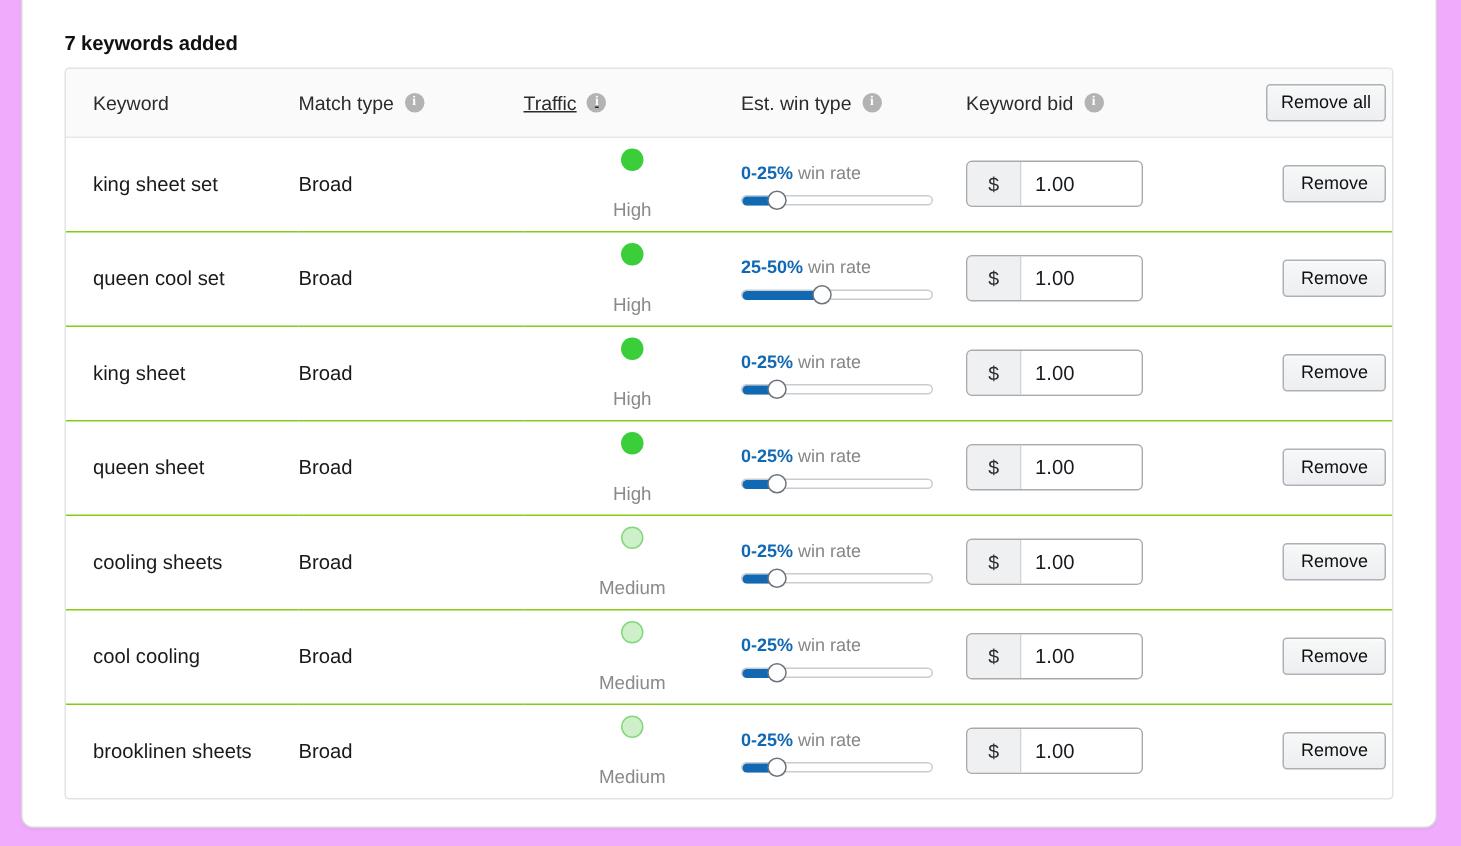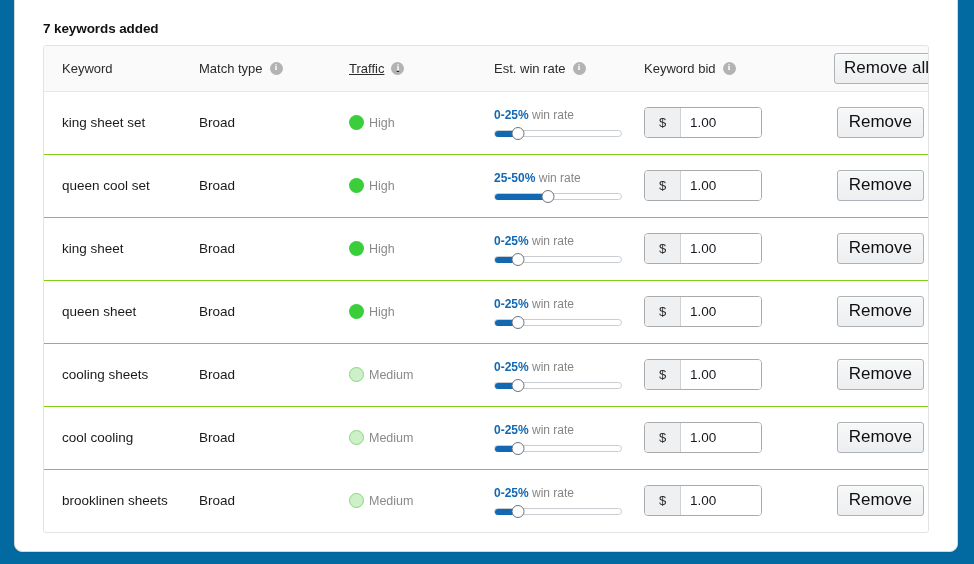--- a/index.html
+++ b/index.html
@@ -13,7 +13,7 @@
   .page {
     position: relative;
     width: 974px; height: 564px;
-    background: #0369a1;
+    background: #f0abfc;
     overflow: hidden;
   }
   

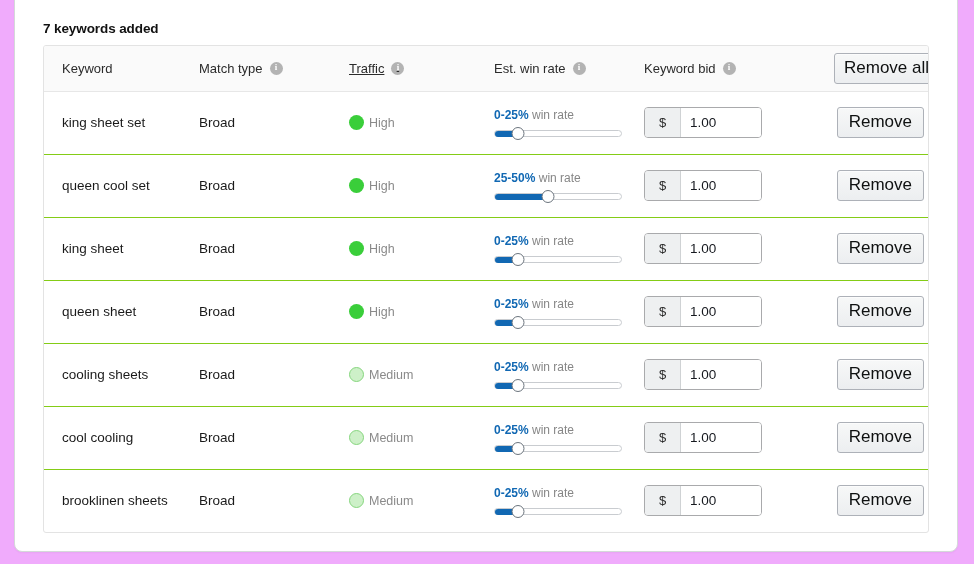--- a/index.html
+++ b/index.html
@@ -221,7 +221,7 @@
               </th>
               <th class="col-winrate">
                 <div class="th-inner">
-                  <span>Est. win rate</span>
+                  <span>Est. win type</span>
                   <span class="info-icon">
                       <span>i</span>
                     </span>

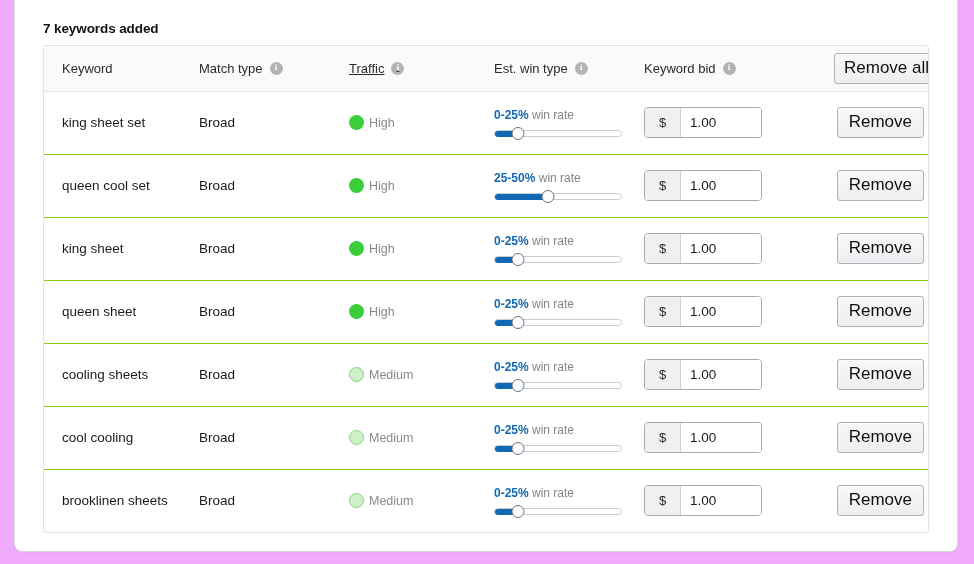--- a/index.html
+++ b/index.html
@@ -106,7 +106,7 @@
   .btn {
     display: inline-block;
     font-family: "Liberation Sans", sans-serif;
-    font-size: 17px;
+    font-size: 12px;
     color: #0f1111;
     background: linear-gradient(to bottom, #f7f8f8, #eceef0);
     border: 1px solid #adb1b8;

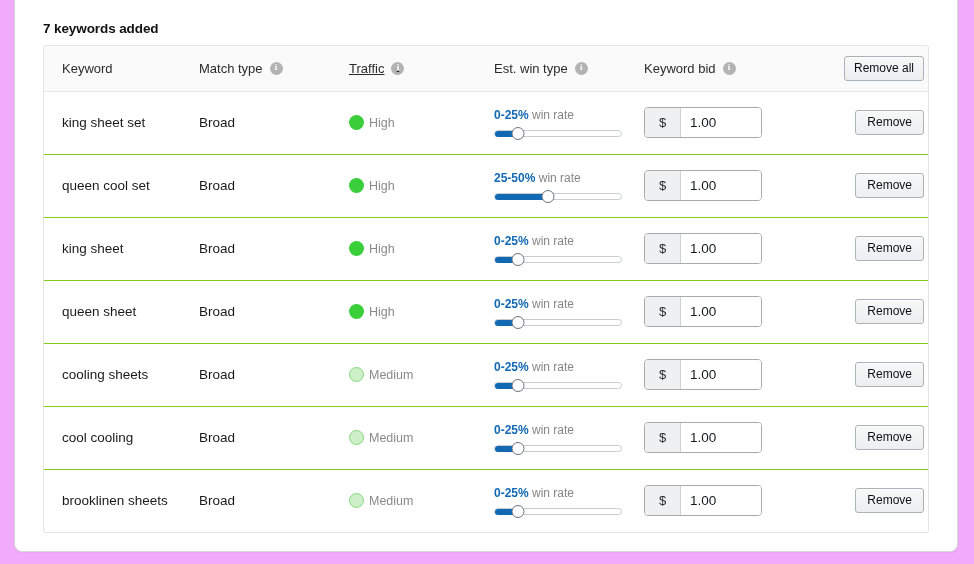--- a/index.html
+++ b/index.html
@@ -122,7 +122,7 @@
   .header-actions { text-align: right; padding-right: 18px; }
 
   
-  .traffic { display: flex; align-items: center; gap: 5px; }
+  .traffic { display: flex; align-items: center; gap: 19px; flex-direction: column; }
   .dot { width: 15px; height: 15px; border-radius: 50%; flex: 0 0 auto; }
   .dot-high   { background: #3ace3a; }
   .dot-medium { background: #cdf0c8; border: 1.5px solid #86d67e; }

